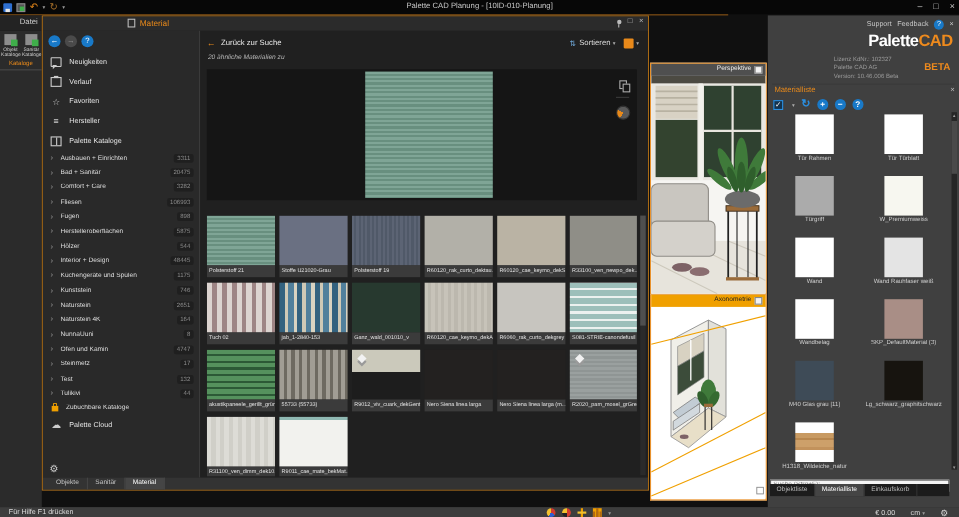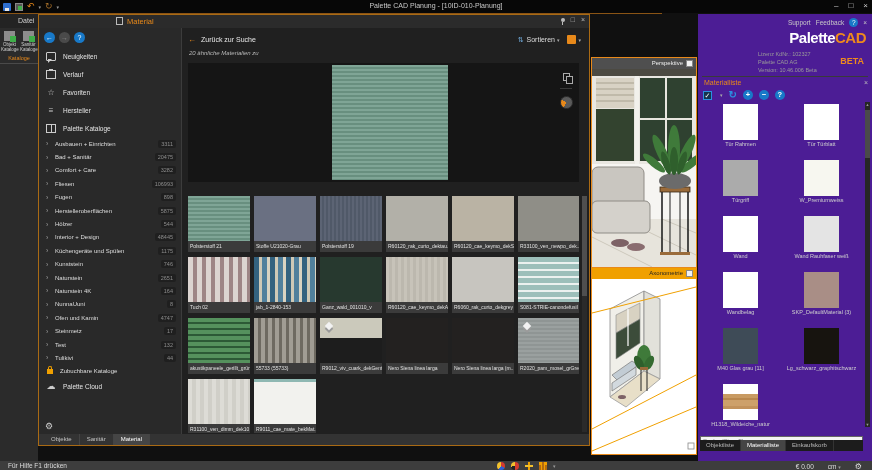--- a/index.html
+++ b/index.html
@@ -121,7 +121,7 @@
   .axo-head{height:11px;background:#f0a000;position:relative;}
   .axo-head .vp-label{position:absolute;right:13px;top:2px;font-size:6px;color:#222;}
   
-  .rpanel{left:698px;top:14px;width:174px;height:447px;background:#4c1d95;}
+  .rpanel{left:698px;top:14px;width:174px;height:447px;background:#404040;}
   .support-row{position:absolute;right:5px;top:4px;display:flex;gap:5px;align-items:center;font-size:6.5px;color:#c8c8c8;}
   .help-circle{width:9px;height:9px;border-radius:50%;background:#1879c8;color:#fff;font-size:6.5px;line-height:9px;text-align:center;}
   .logo{position:absolute;right:6px;top:15px;font-size:15px;font-weight:bold;letter-spacing:-0.5px;}

